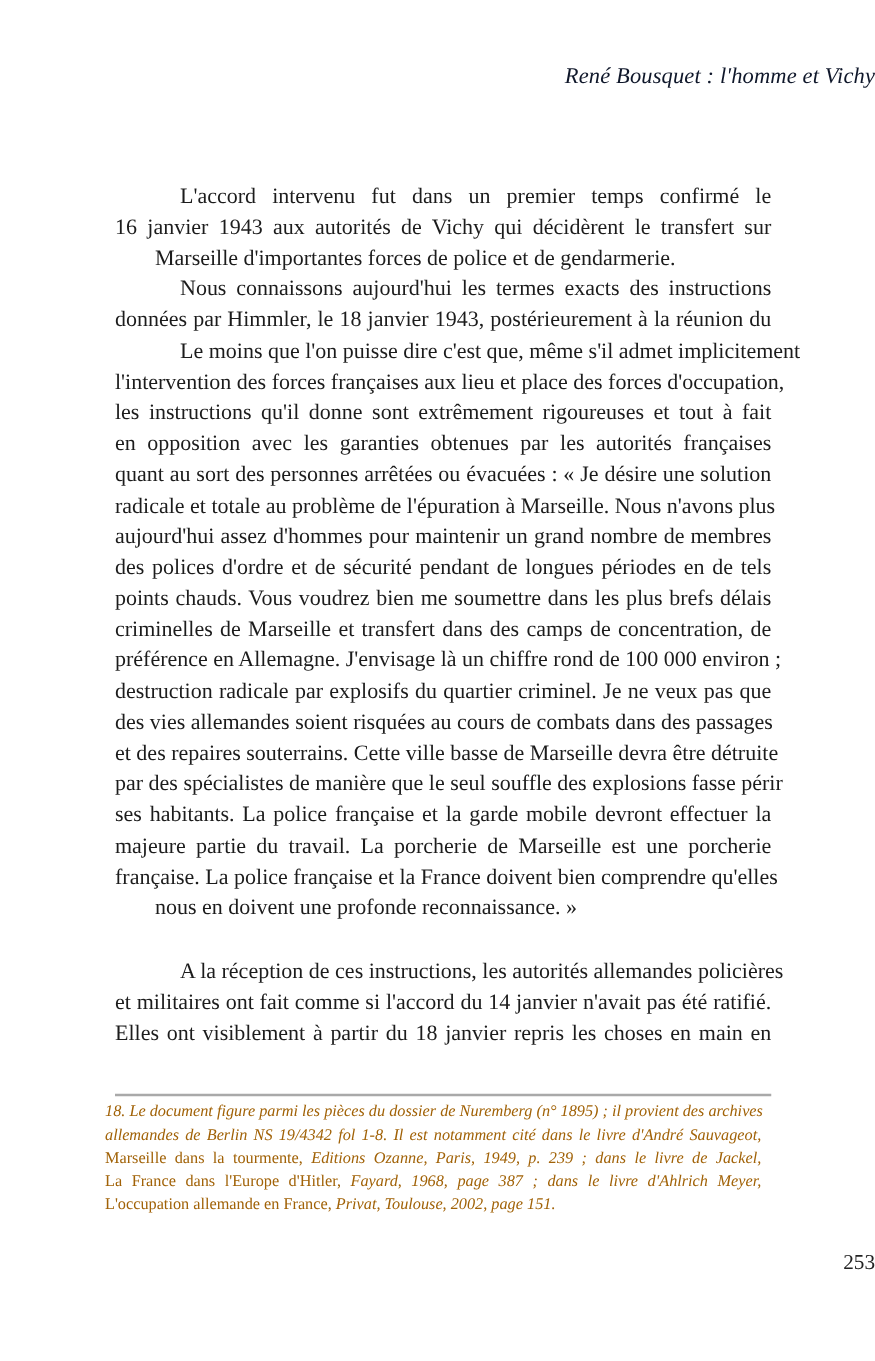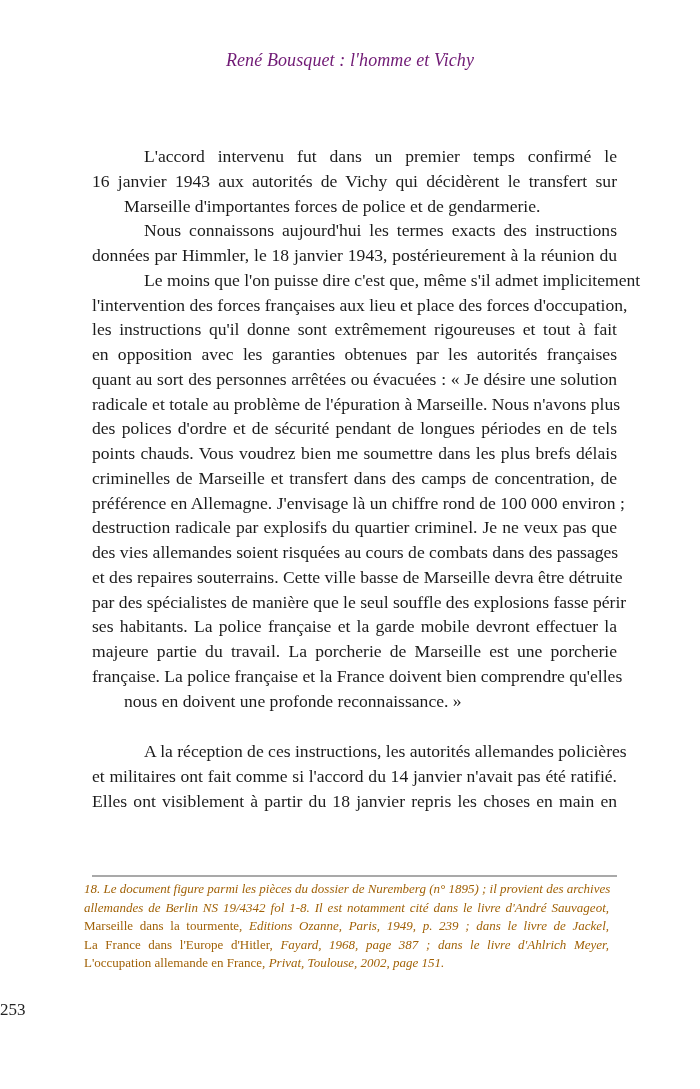--- a/index.html
+++ b/index.html
@@ -27,11 +27,11 @@
       top: 50px;
       left: 0;
       width: 700px;
-      text-align: center;
+      text-align: right;
       font-style: italic;
       font-size: 18px;
       letter-spacing: 0.1px;
-      color: #701a75;
+      color: #0f172a;
     }
     .body-text {
       position: absolute;

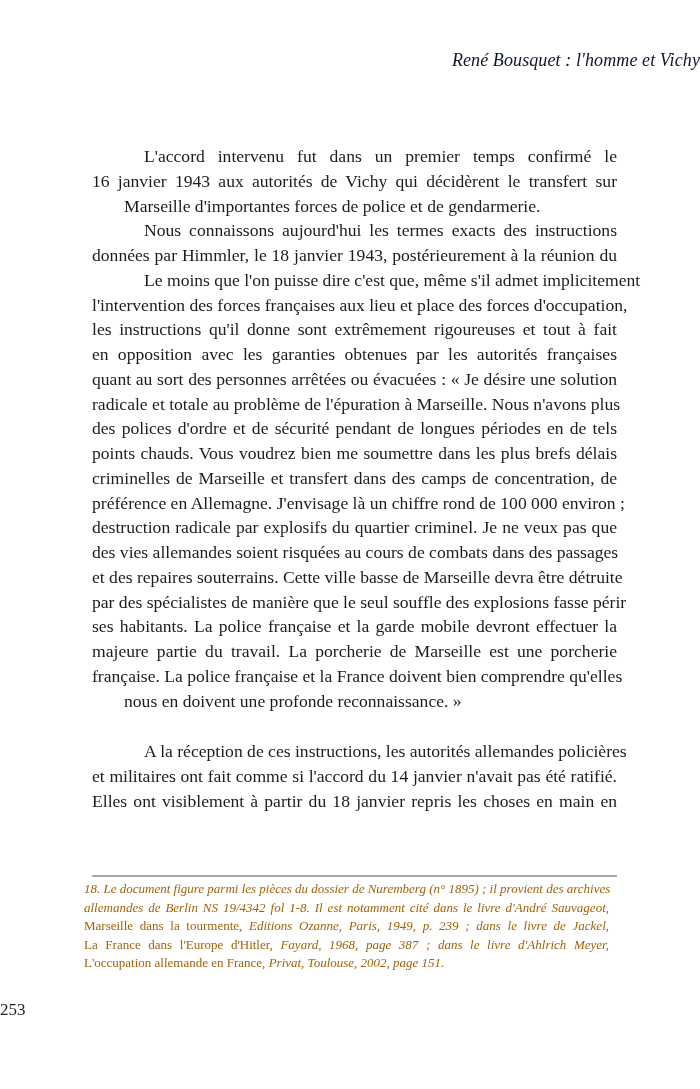--- a/index.html
+++ b/index.html
@@ -130,6 +130,7 @@
       <span class="line">en opposition avec les garanties obtenues par les autorités françaises</span>
       <span class="line">quant au sort des personnes arrêtées ou évacuées : « Je désire une solution</span>
       <span class="line">radicale et totale au problème de l'épuration à Marseille. Nous n'avons plus</span>
+      <span class="line">aujourd'hui assez d'hommes pour maintenir un grand nombre de membres</span>
       <span class="line">des polices d'ordre et de sécurité pendant de longues périodes en de tels</span>
       <span class="line">points chauds. Vous voudrez bien me soumettre dans les plus brefs délais</span>
       <span class="line">criminelles de Marseille et transfert dans des camps de concentration, de</span>

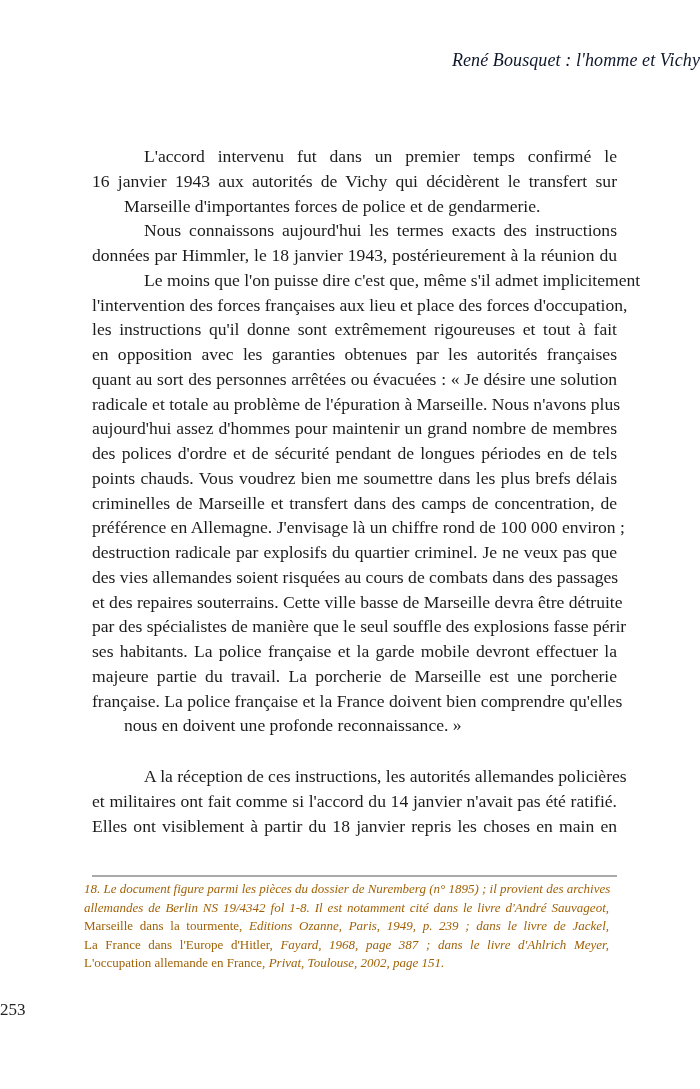--- a/index.html
+++ b/index.html
@@ -98,7 +98,7 @@
       top: 1000px;
       left: 0;
       width: 700px;
-      text-align: left;
+      text-align: right;
       font-size: 17px;
       color: #222;
     }

